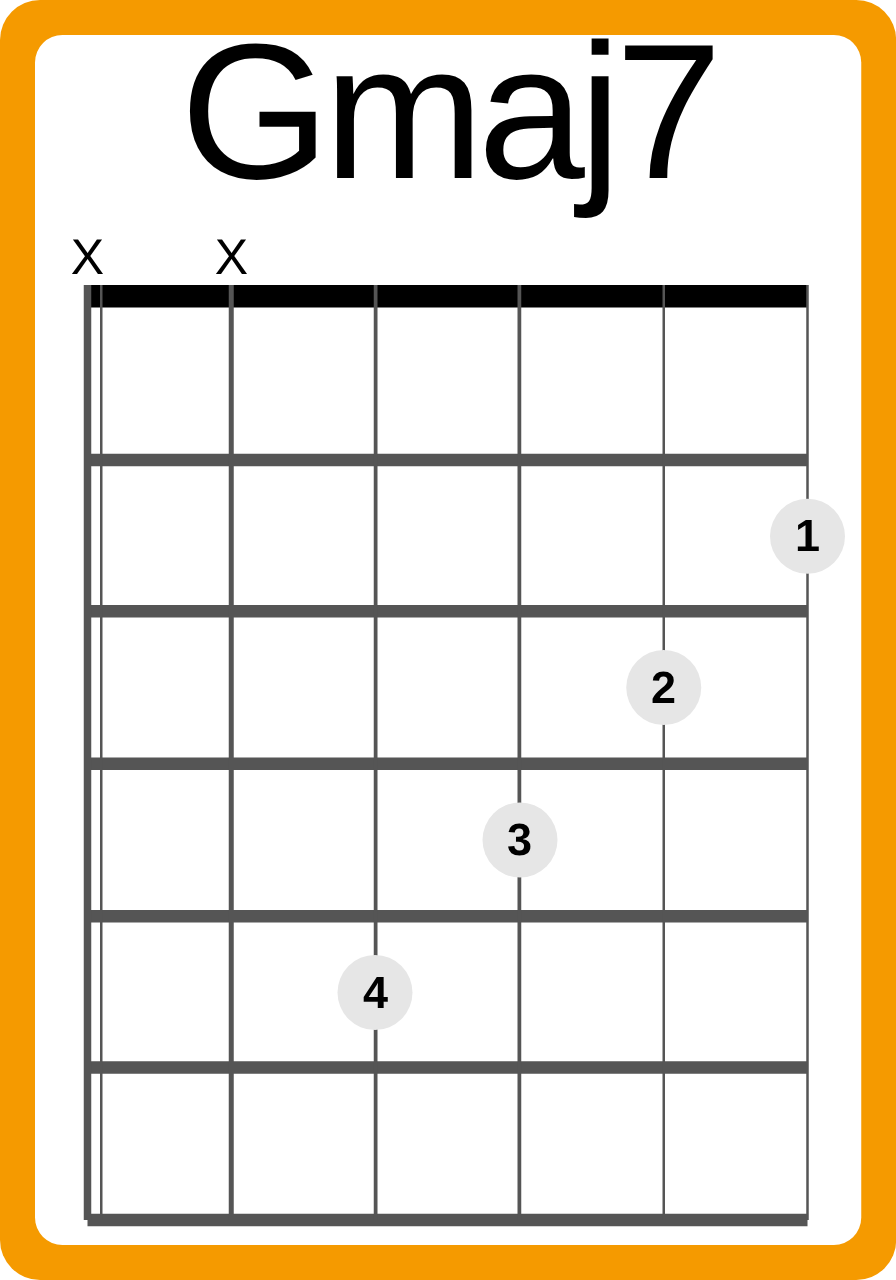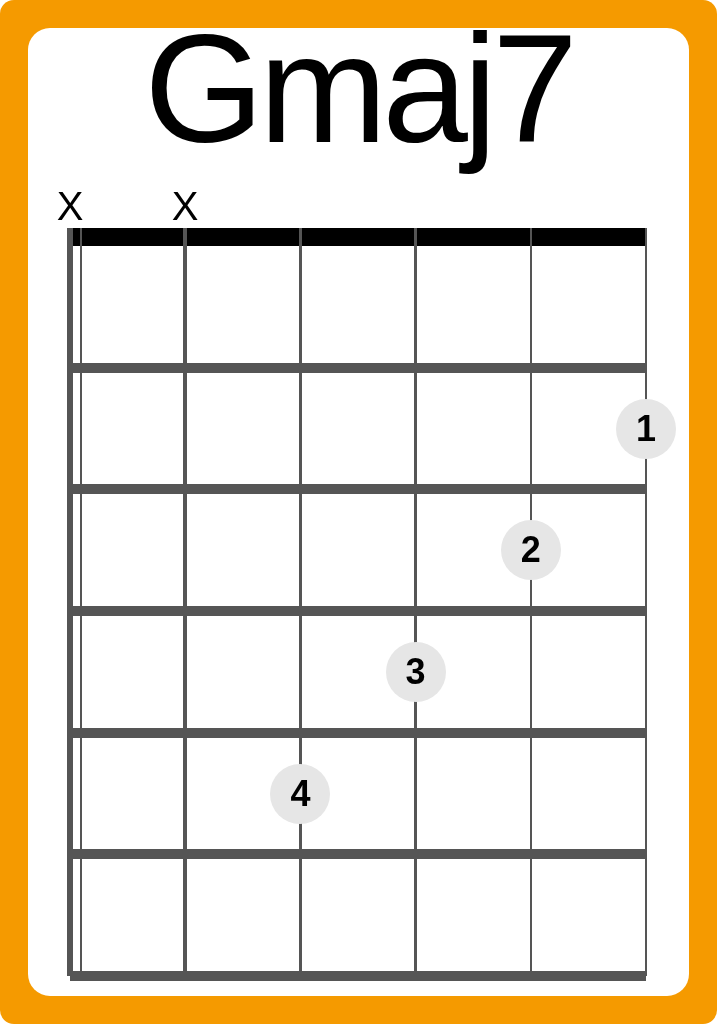--- a/index.html
+++ b/index.html
@@ -13,7 +13,7 @@
       width: 717px;
       height: 1024px;
       background: #f59a00;
-      border-radius: 14px;
+      border-radius: 32px;
       padding: 28px;
       position: relative;
     }

